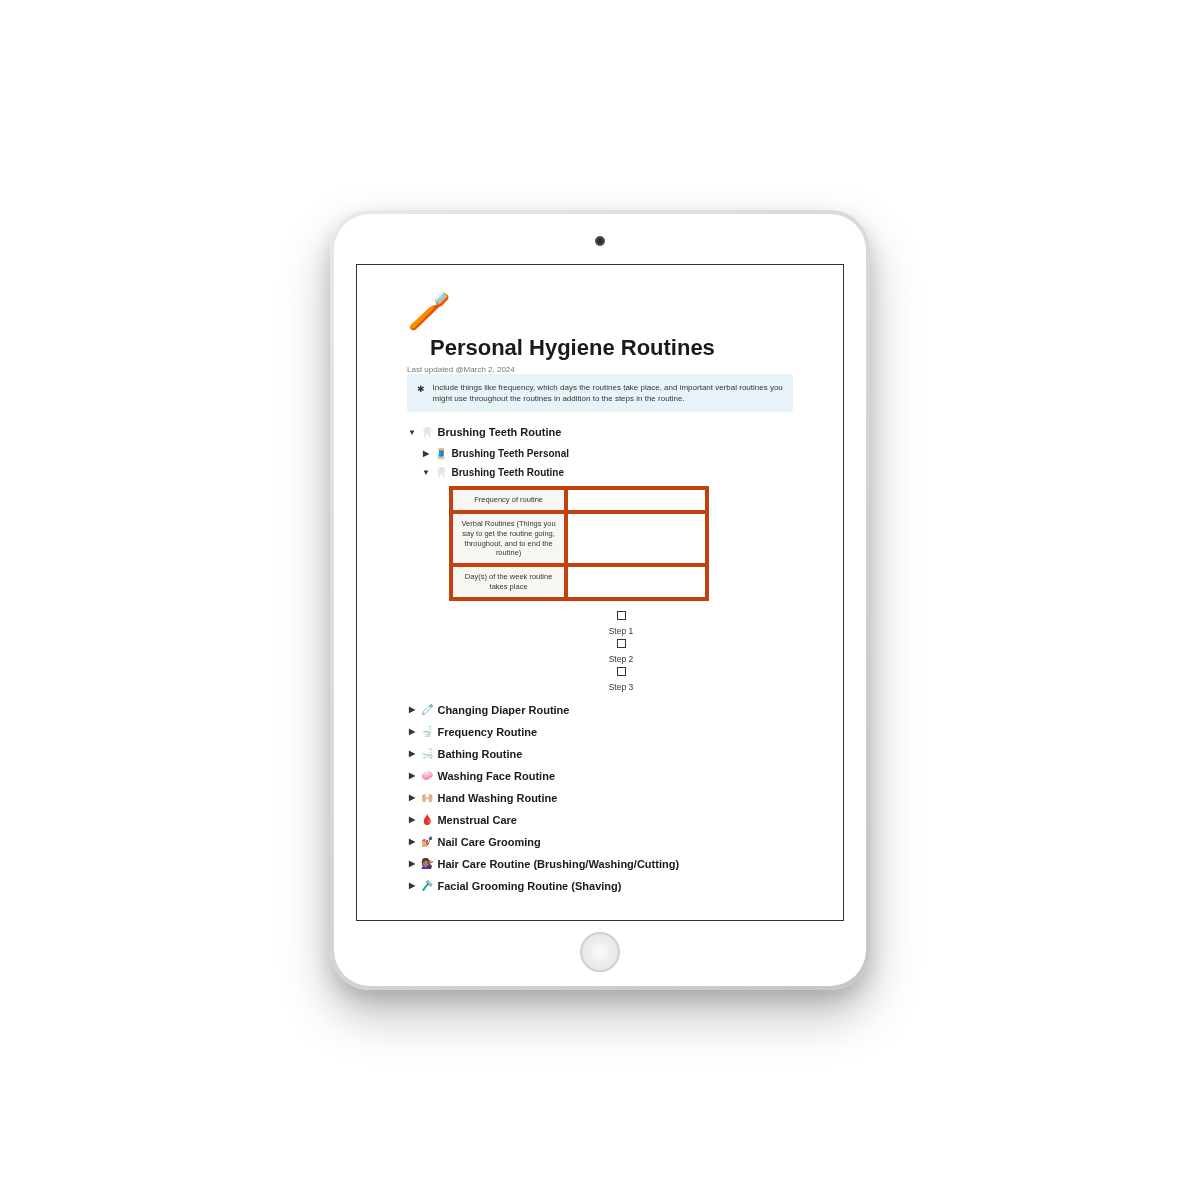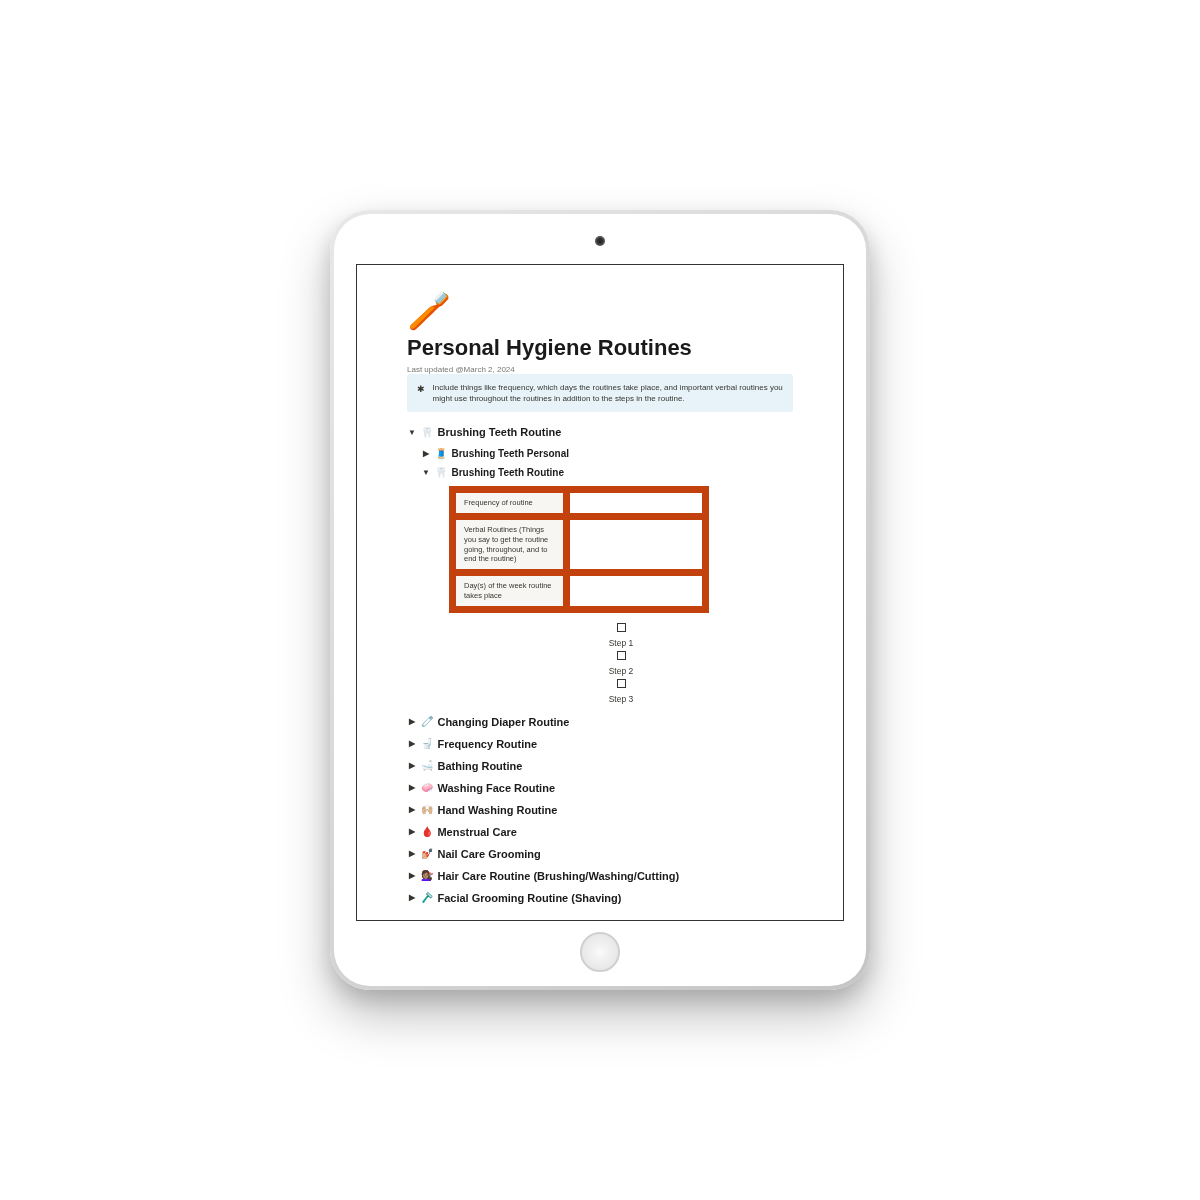--- a/index.html
+++ b/index.html
@@ -72,6 +72,7 @@
       font-weight: 700;
       color: #1a1a1a;
       margin-bottom: 4px;
+      margin-left: 23px;
     }
     .last-updated {
       font-size: 8px;

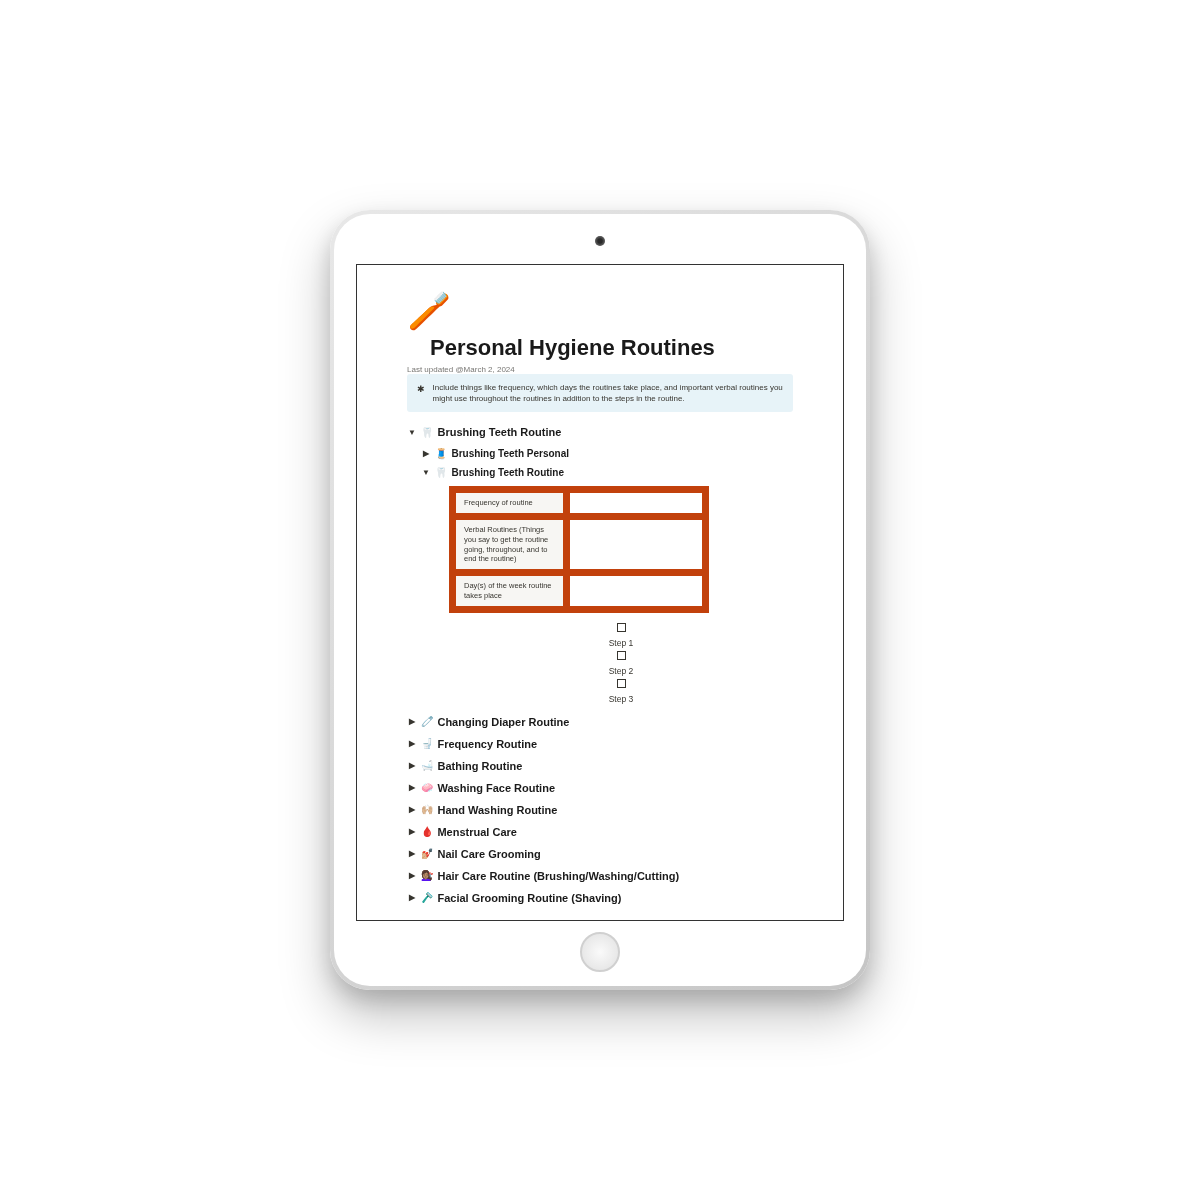--- a/index.html
+++ b/index.html
@@ -127,9 +127,10 @@
       width: 260px;
     }
     .meta-table td {
-      border: 7px solid #c2410c;
+      border: 4px solid #c2410c;
       padding: 5px 8px;
       vertical-align: top;
+      text-align: center;
     }
     .meta-table td:first-child {
       background: #f7f6f3;

